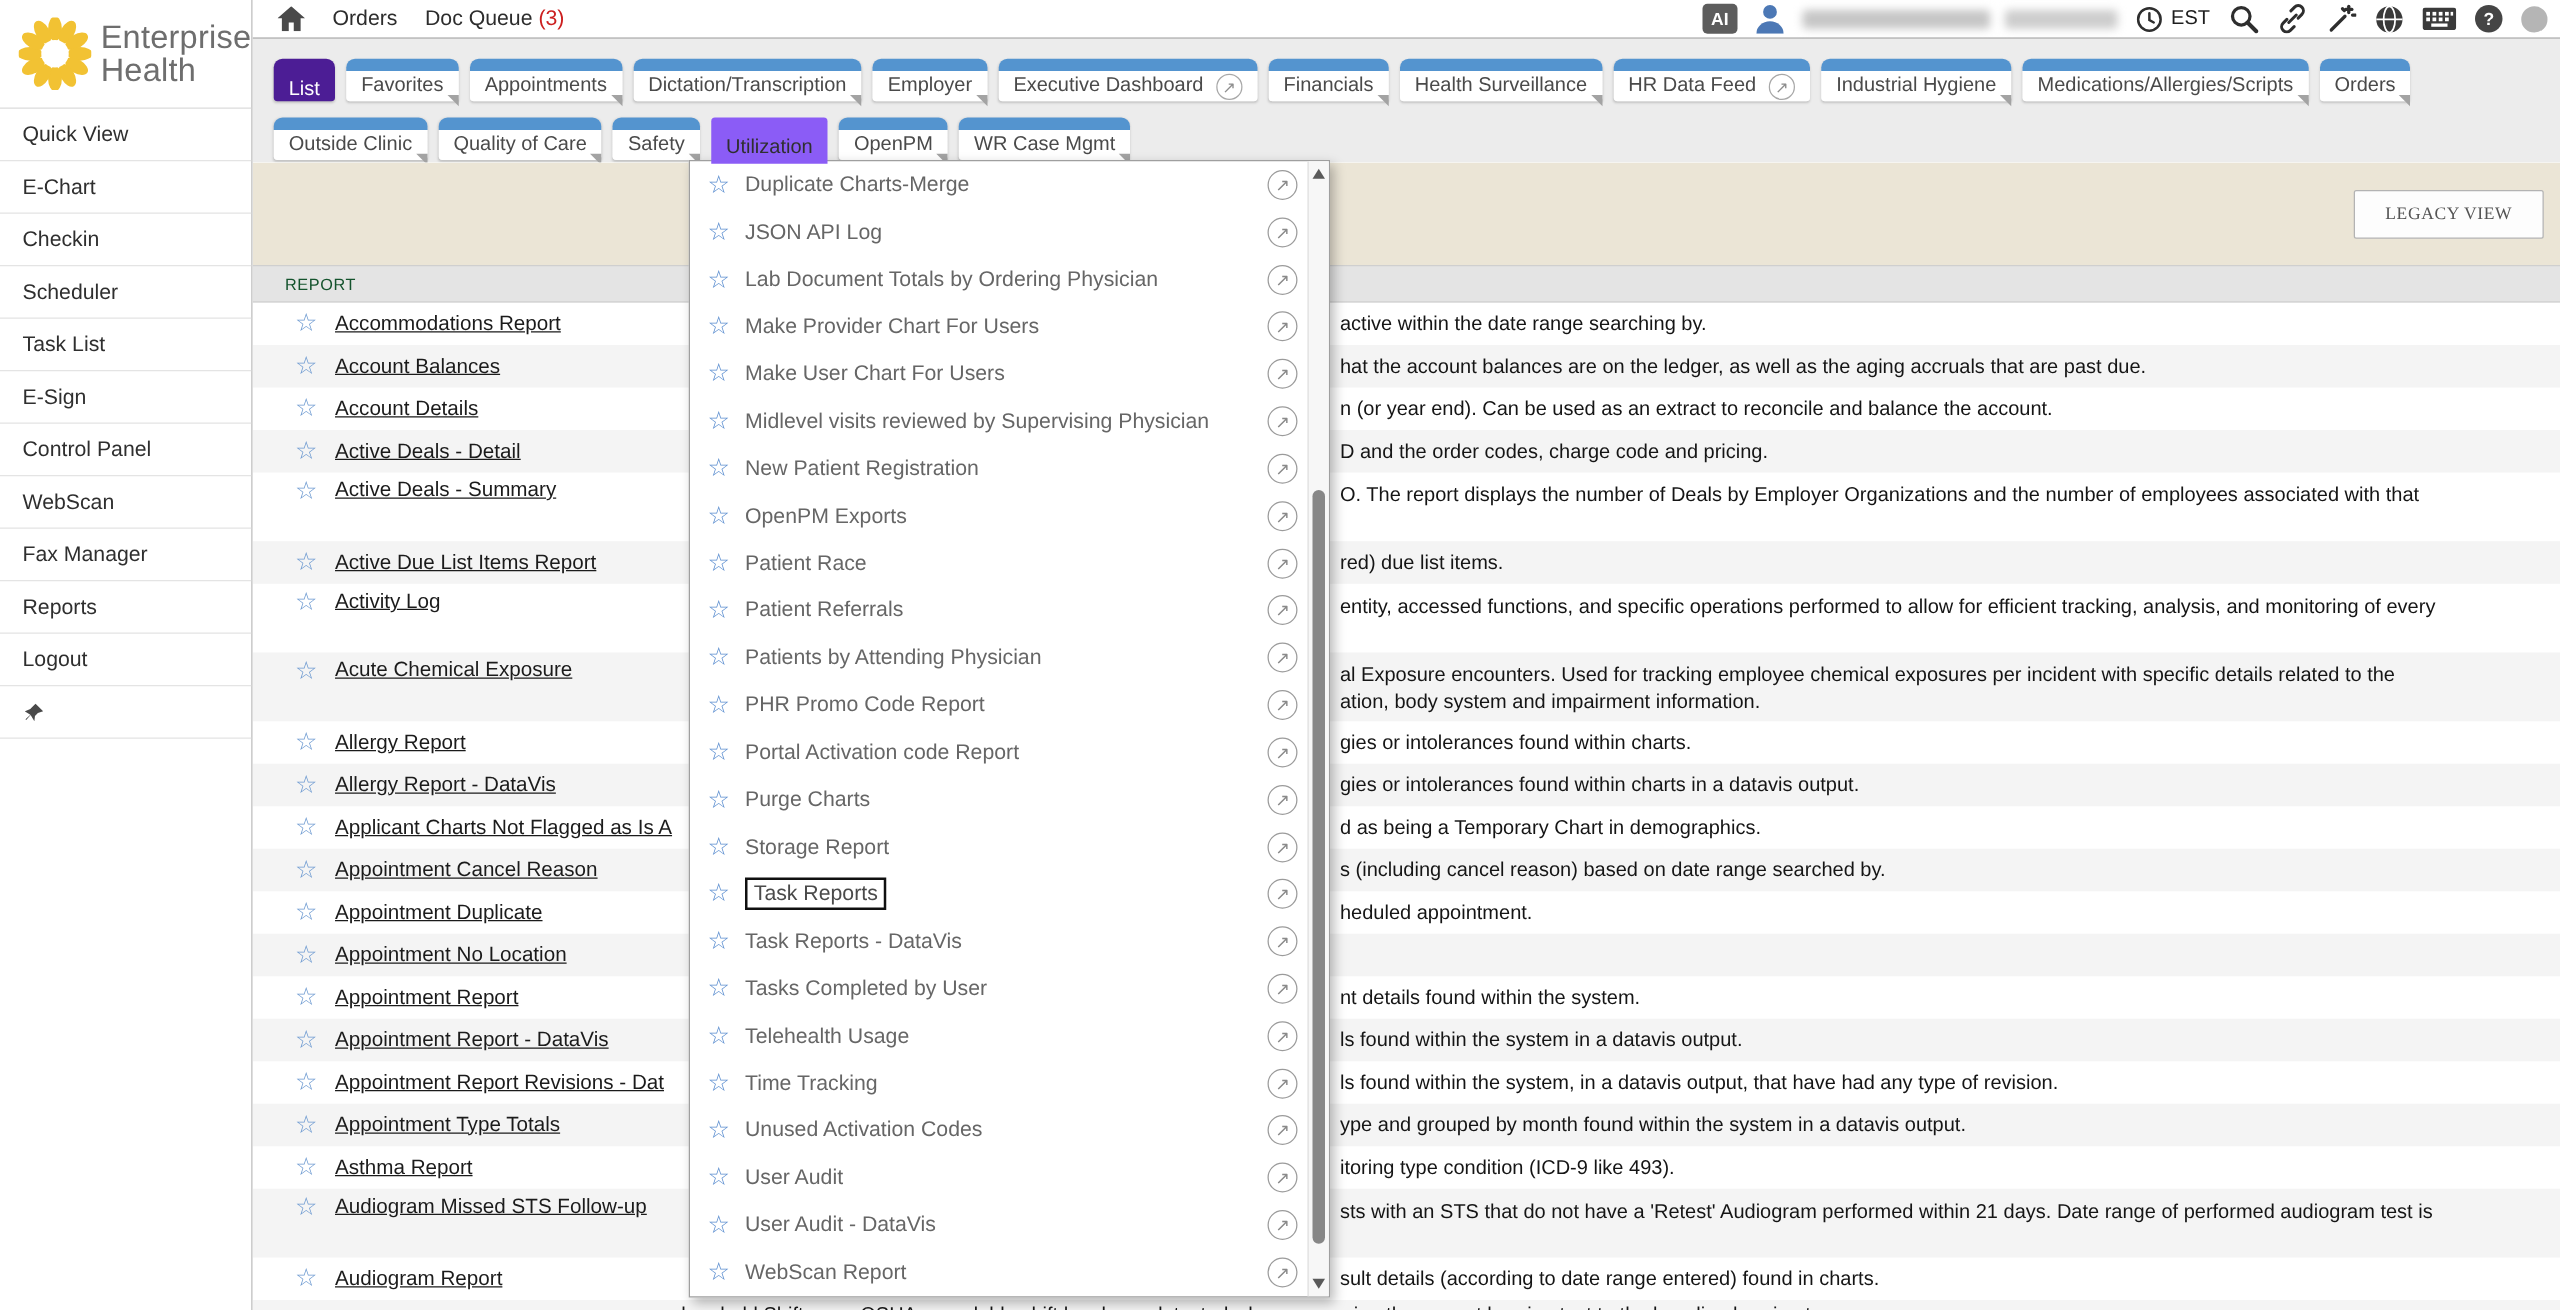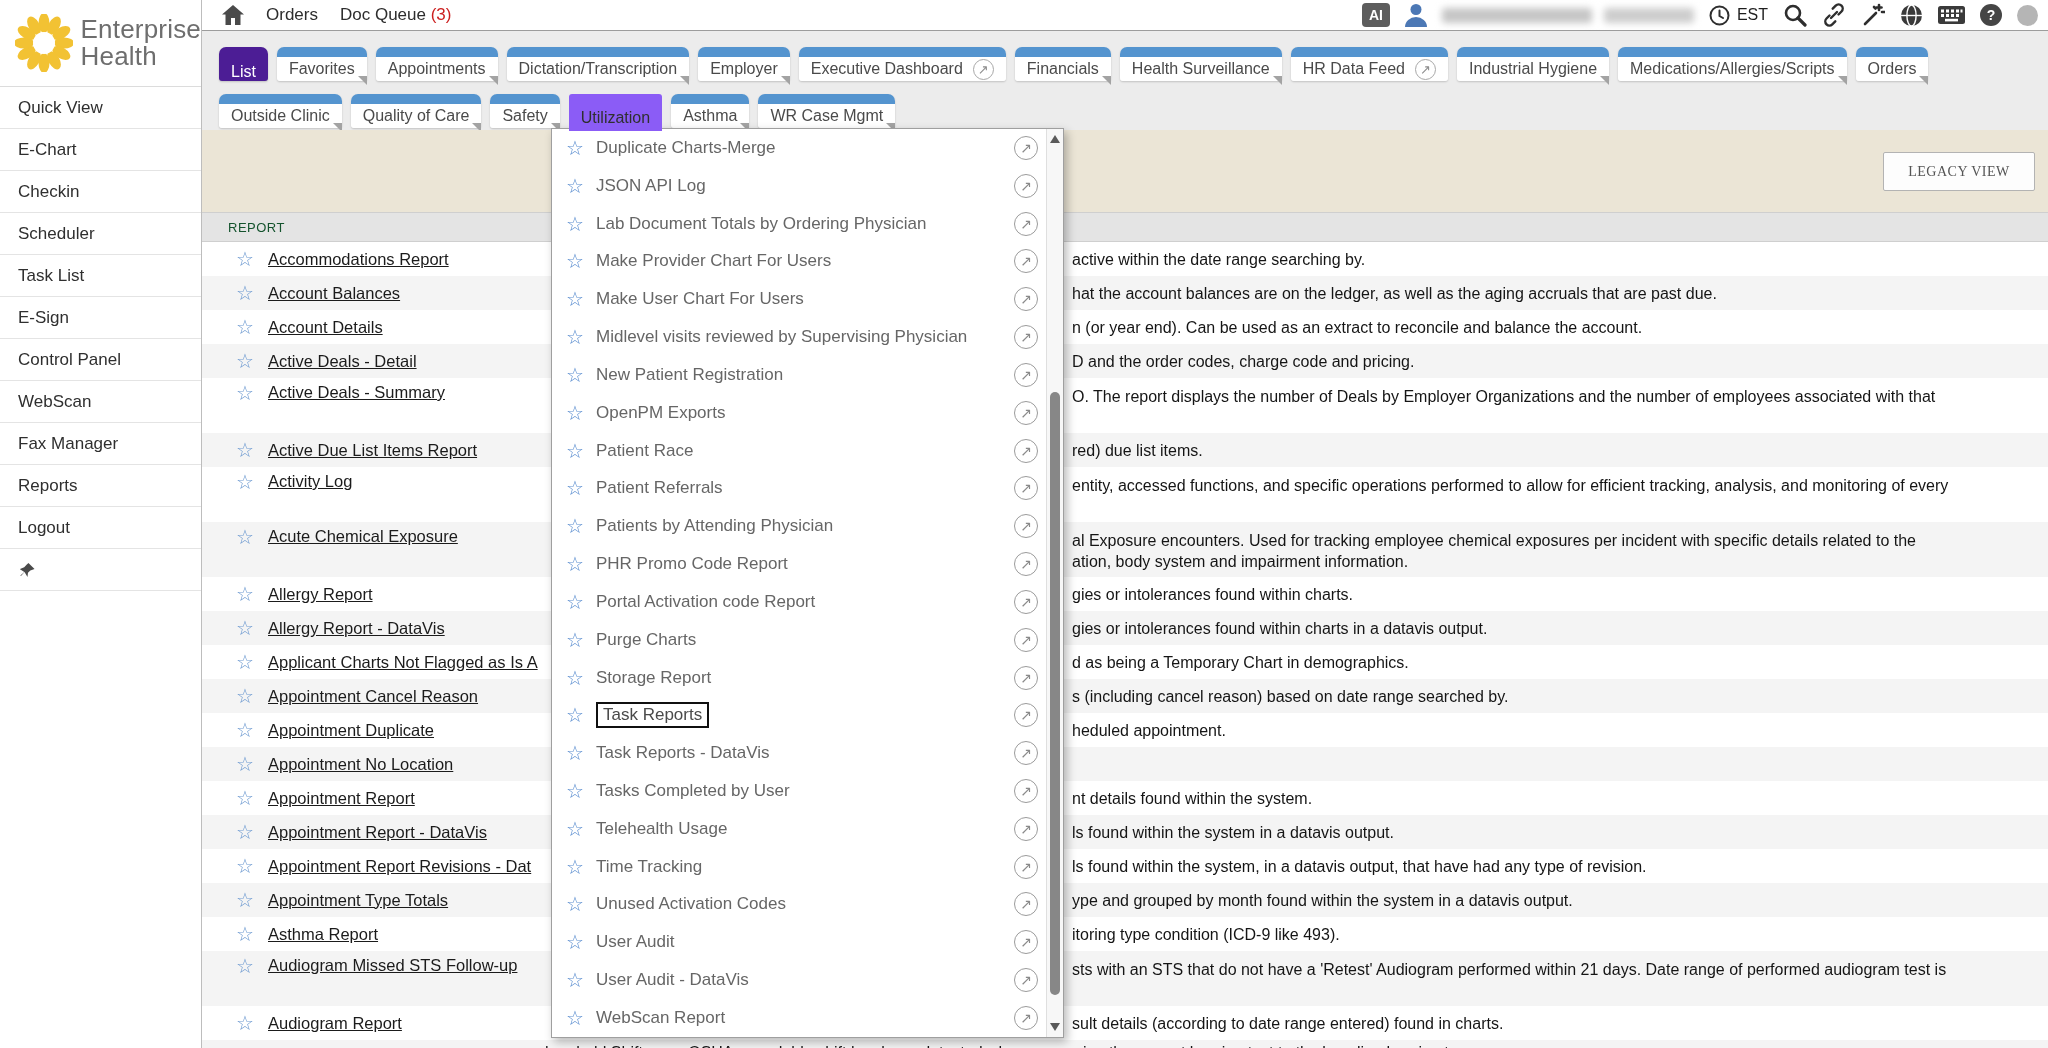--- a/index.html
+++ b/index.html
@@ -331,7 +331,7 @@
         </div>
 
         <div class="tab">
-          <span class="tab-label">Asthma</span>
+          <span class="tab-label">OpenPM</span>
 
           <span class="fold"></span>
         </div>

